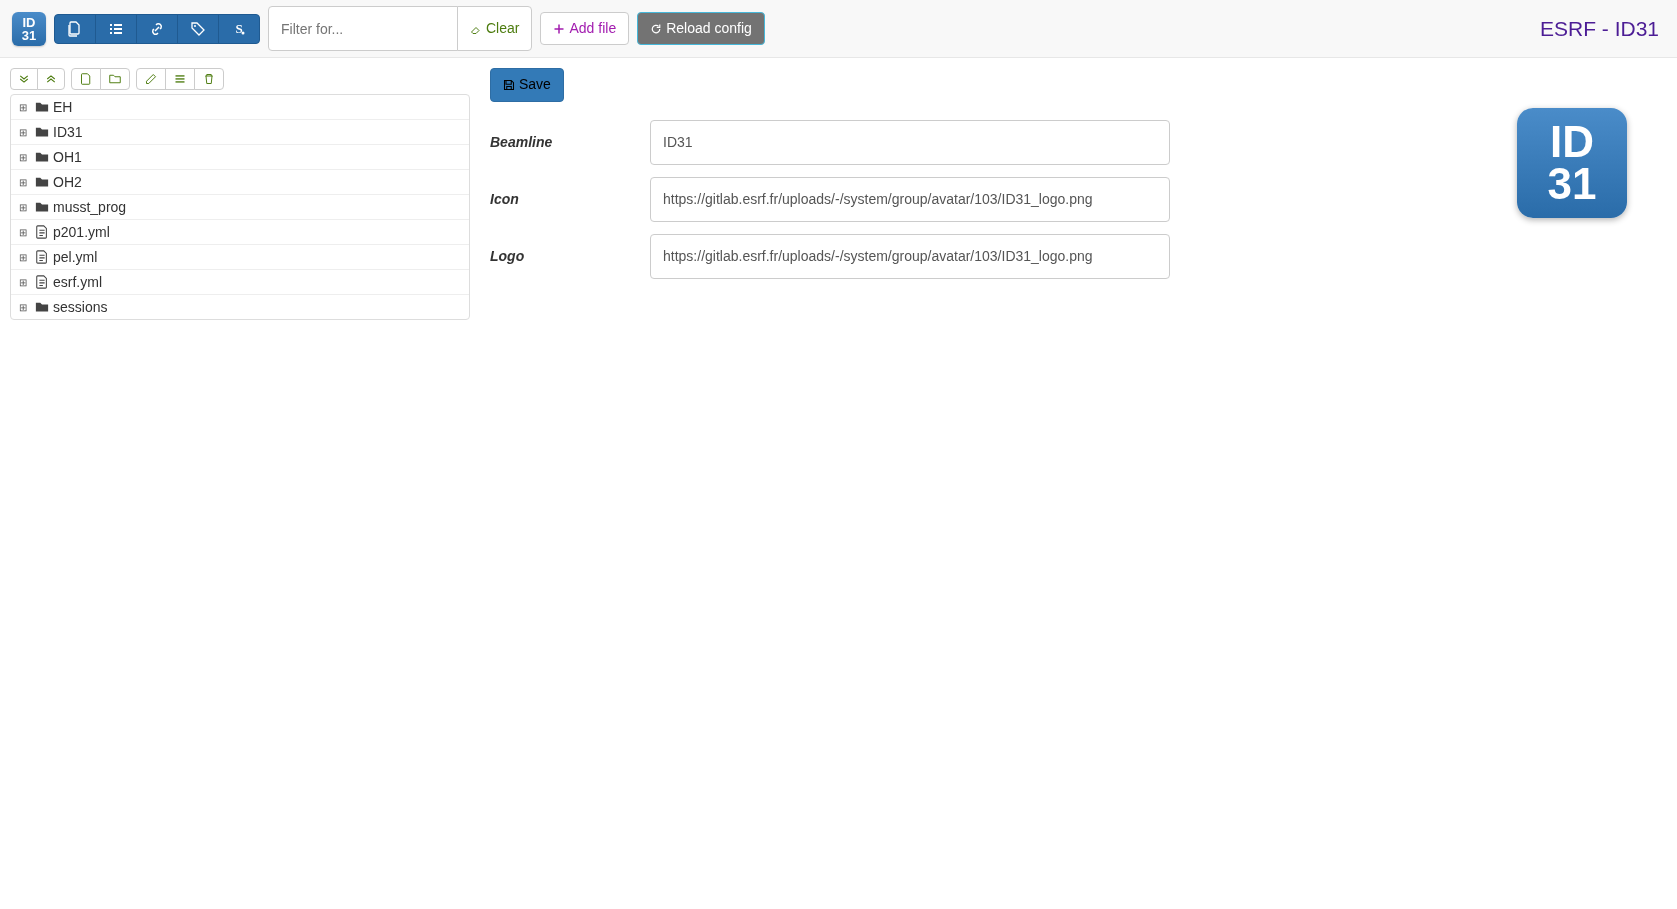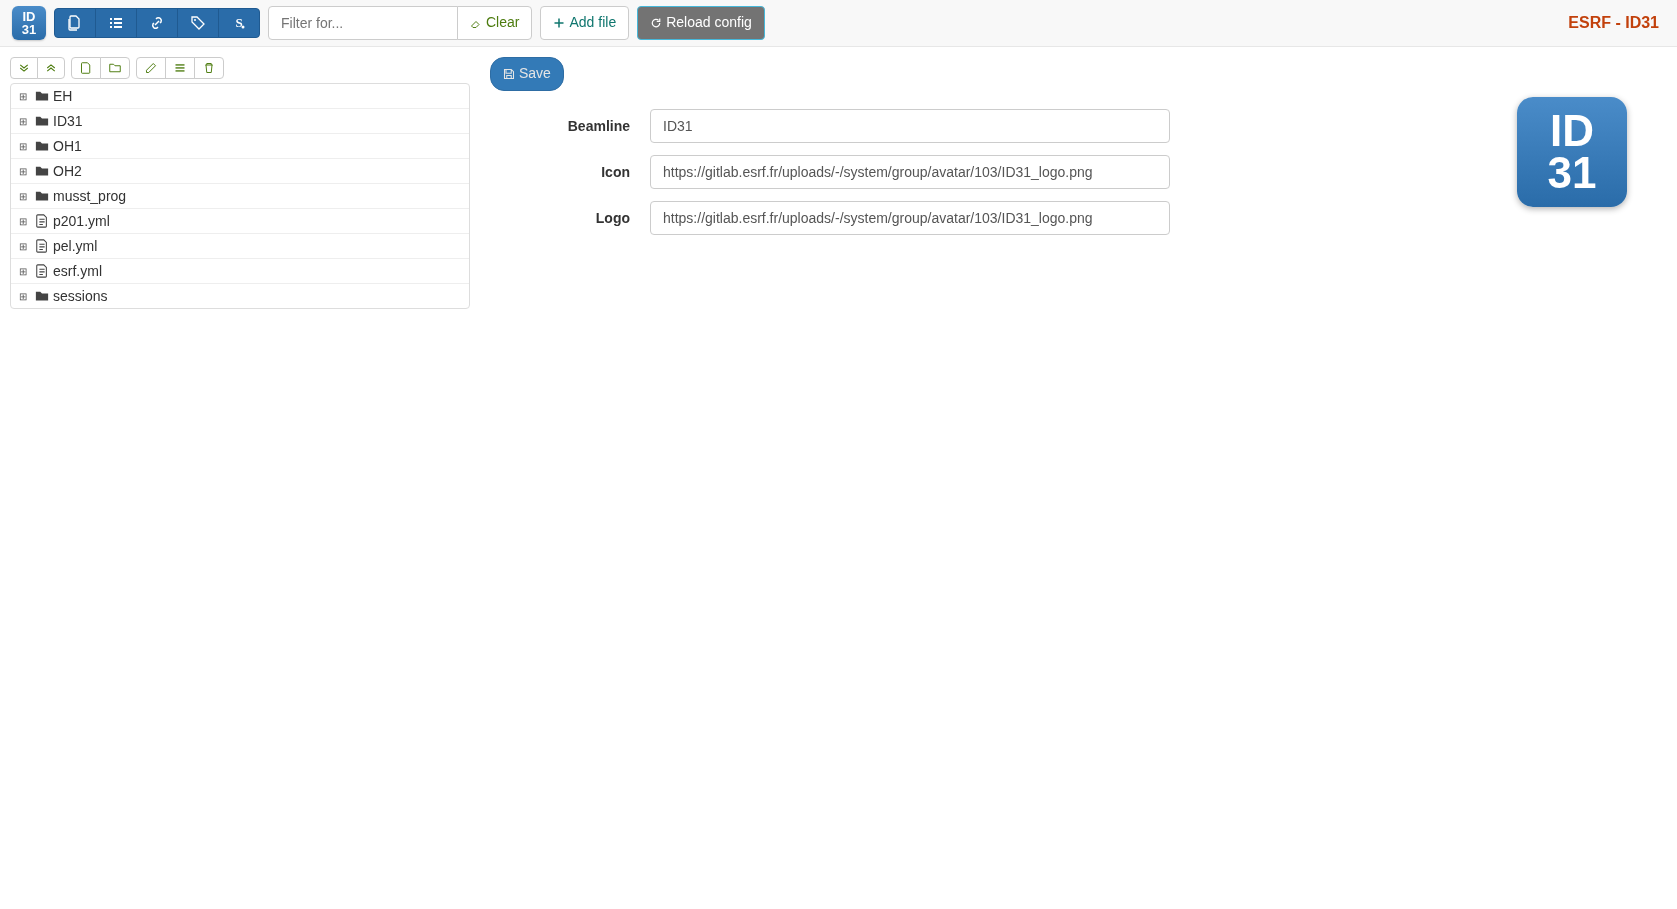--- a/index.html
+++ b/index.html
@@ -76,7 +76,7 @@
   border: 1px solid #ccc;
   border-radius: 4px;
   font-size: 14px;
-  height: 34px;
+  height: 45px;
   background: #fff;
   color: #555;
 }

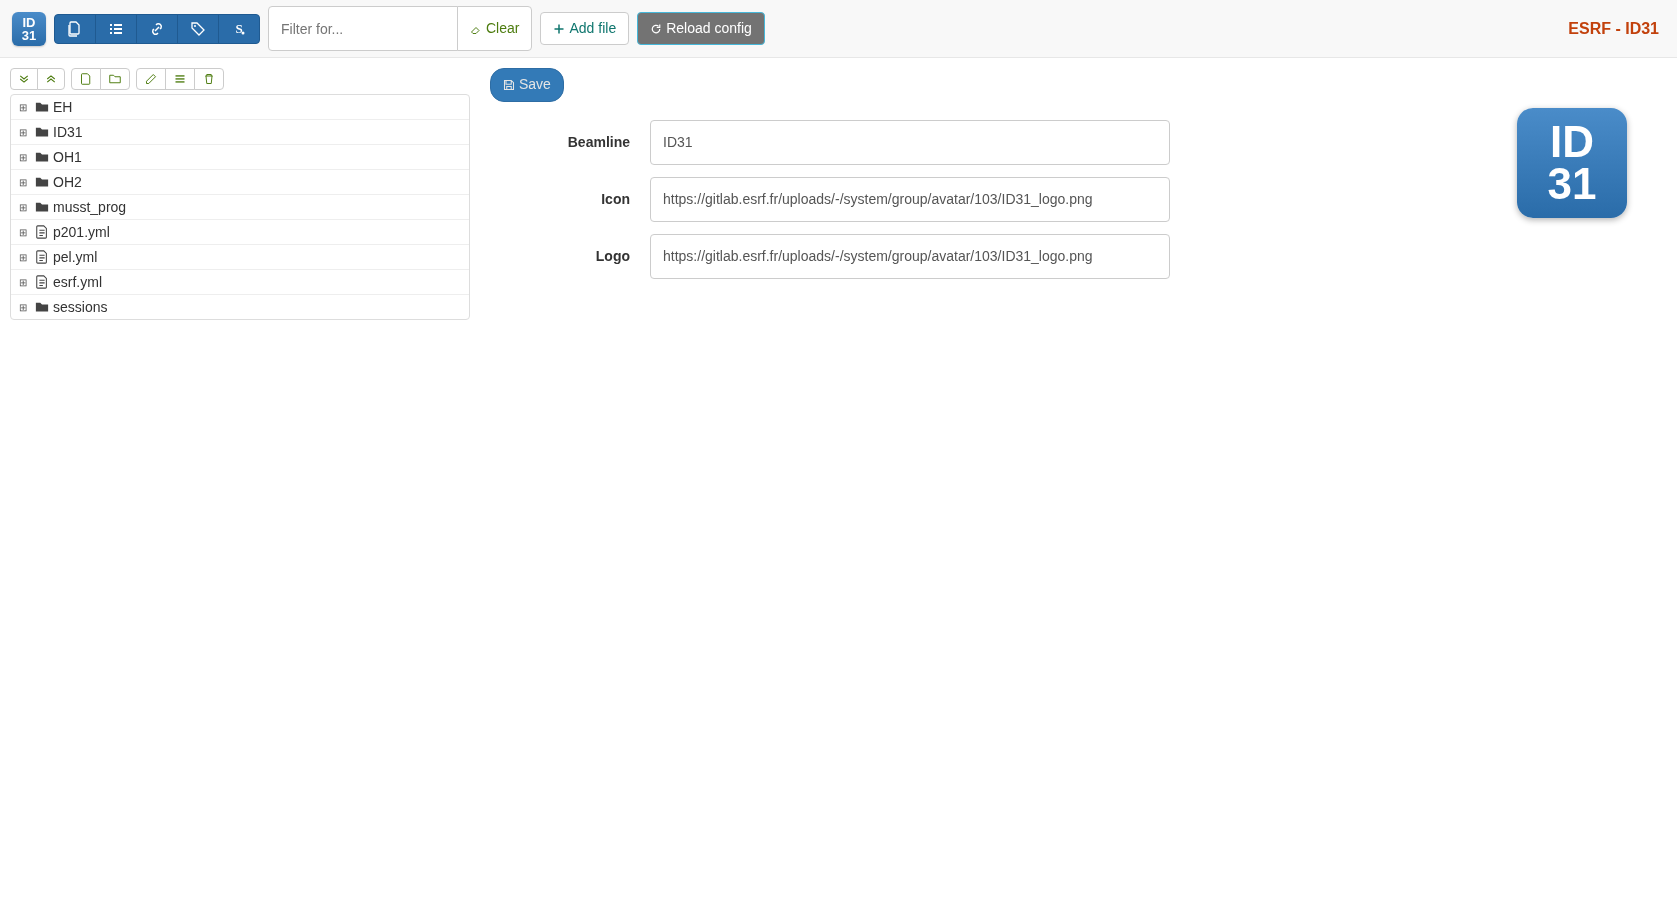--- a/index.html
+++ b/index.html
@@ -62,7 +62,7 @@
   border-color: #46b8da;
   color: #fff;
 }
-.btn-muted { color: #0f766e; }
+.btn-muted { color: #a21caf; }
 .btn-primary {
   background: #337ab7;
   border-color: #2e6da4;

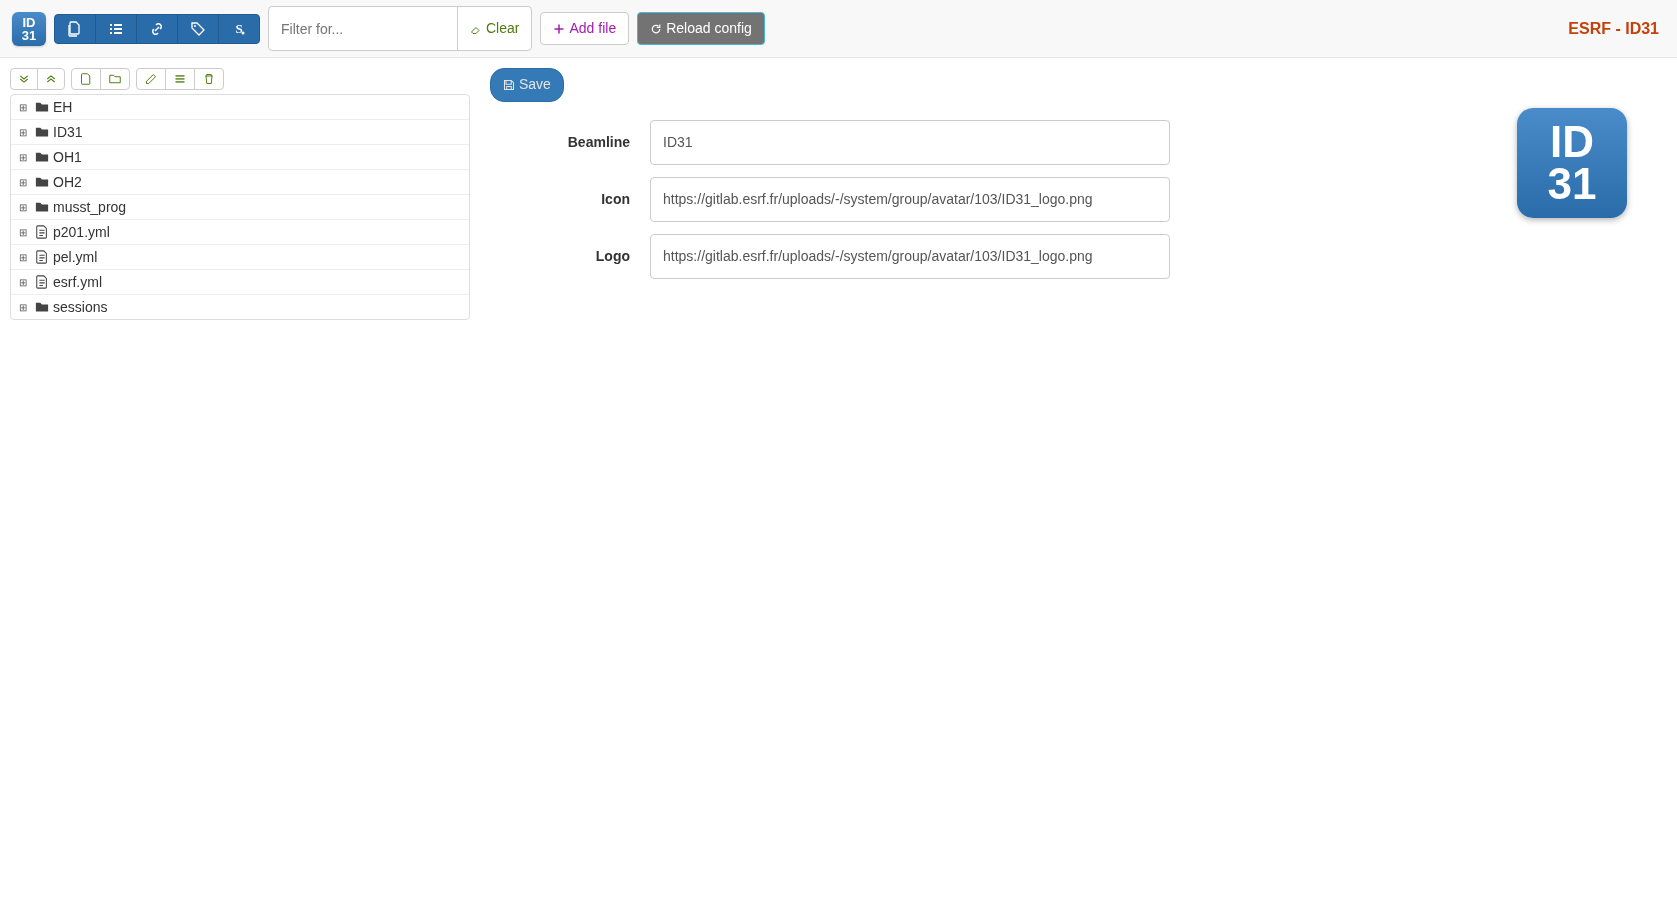--- a/index.html
+++ b/index.html
@@ -82,7 +82,7 @@
 }
 .input-group .form-control { border-top-right-radius: 0; border-bottom-right-radius: 0; width: 190px; }
 .input-group .btn { border-top-left-radius: 0; border-bottom-left-radius: 0; margin-left: -1px; }
-.navbar-title { margin-left: auto; color: #c2410c; font-size: 16px; padding-right: 6px; font-weight: bold; }
+.navbar-title { margin-left: auto; color: #4c1d95; font-size: 21px; padding-right: 6px; }
 .main { display: flex; padding: 10px; gap: 20px; align-items: flex-start; }
 .sidebar { width: 460px; }
 .tree-toolbar { margin-bottom: 4px; display: flex; gap: 6px; }

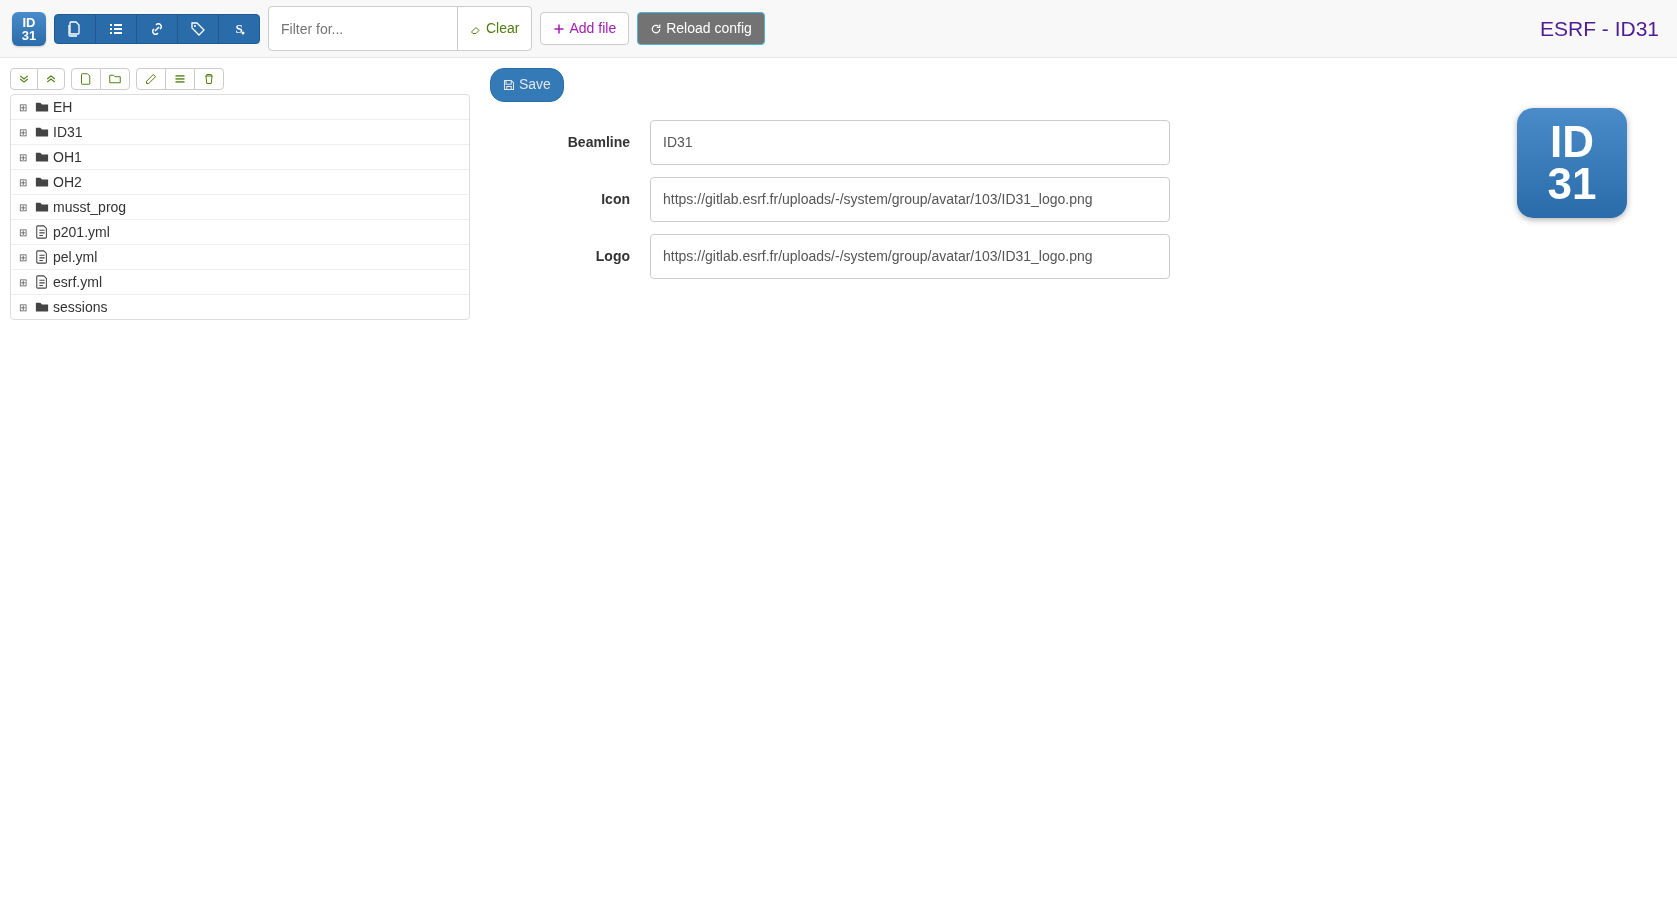--- a/index.html
+++ b/index.html
@@ -66,8 +66,7 @@
 .btn-primary {
   background: #337ab7;
   border-color: #2e6da4;
-  color: #e5e5e5;
-  border-radius: 14px;
+  color: #000000;
 }
 .btn-sm { padding: 4px 8px; font-size: 12px; }
 .input-group { display: flex; }

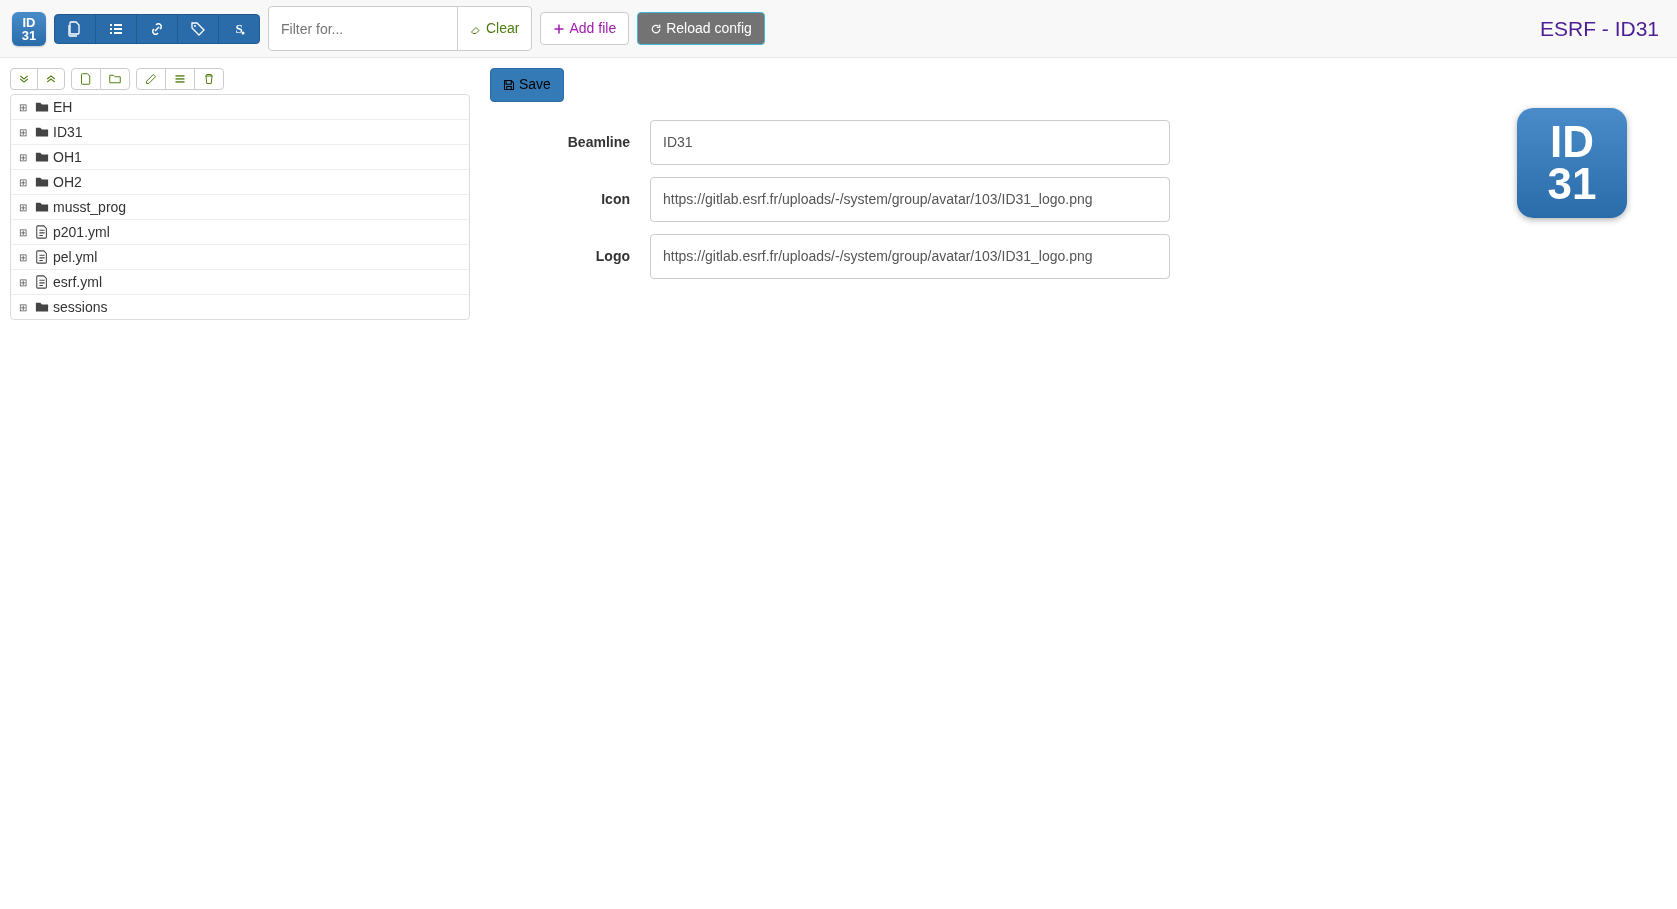--- a/index.html
+++ b/index.html
@@ -107,7 +107,7 @@
 .form-area { flex: 1; }
 .form-header { margin-bottom: 18px; }
 .form-row { display: flex; align-items: center; margin-bottom: 12px; }
-.form-label { width: 160px; text-align: right; font-weight: bold; padding-right: 20px; }
+.form-label { width: 160px; text-align: left; font-weight: bold; padding-right: 20px; font-style: italic; }
 .form-row .form-control { flex: 1; max-width: 520px; }
 .logo-preview {
   width: 110px; height: 110px;

